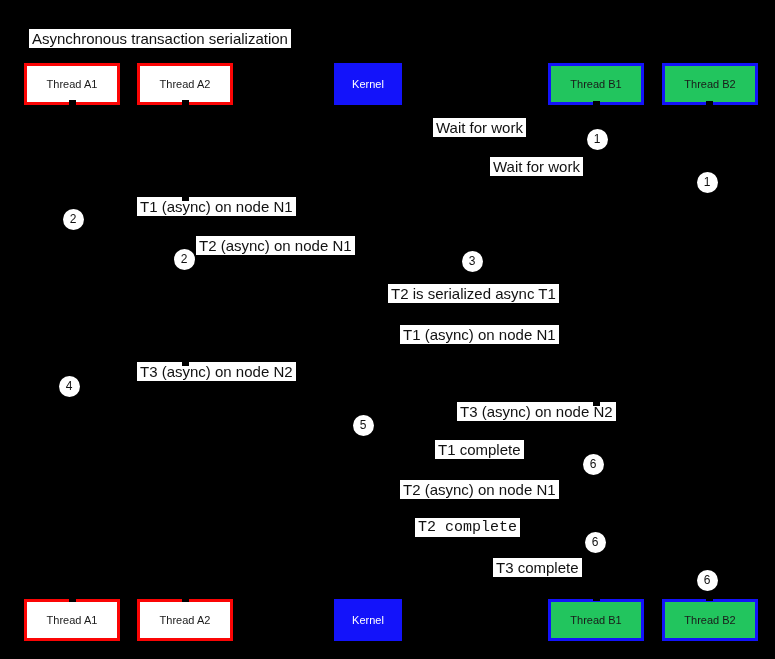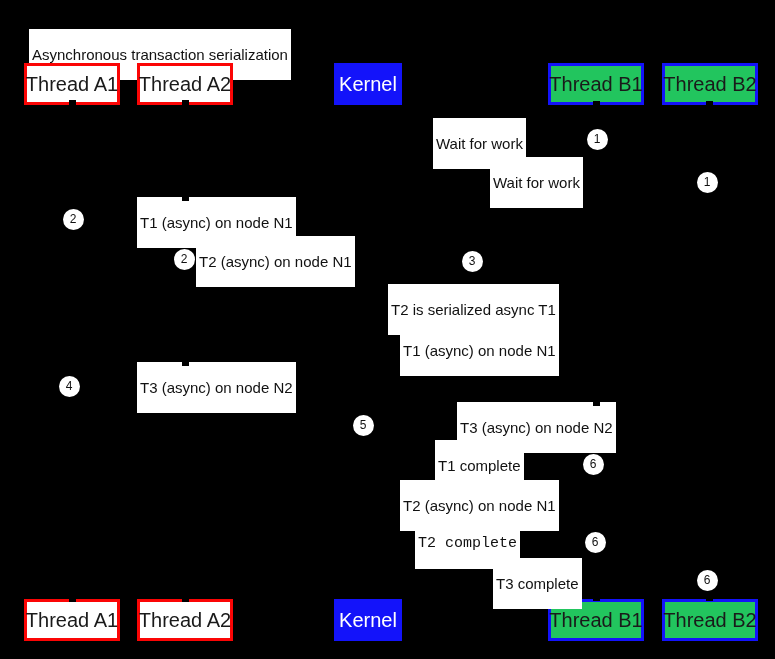--- a/index.html
+++ b/index.html
@@ -23,7 +23,7 @@
     font-size: 15px;
     line-height: 19px;
     height: 19px;
-    padding: 16px 3px;
+    padding: 0 3px;
     white-space: nowrap;
   }
   .title {

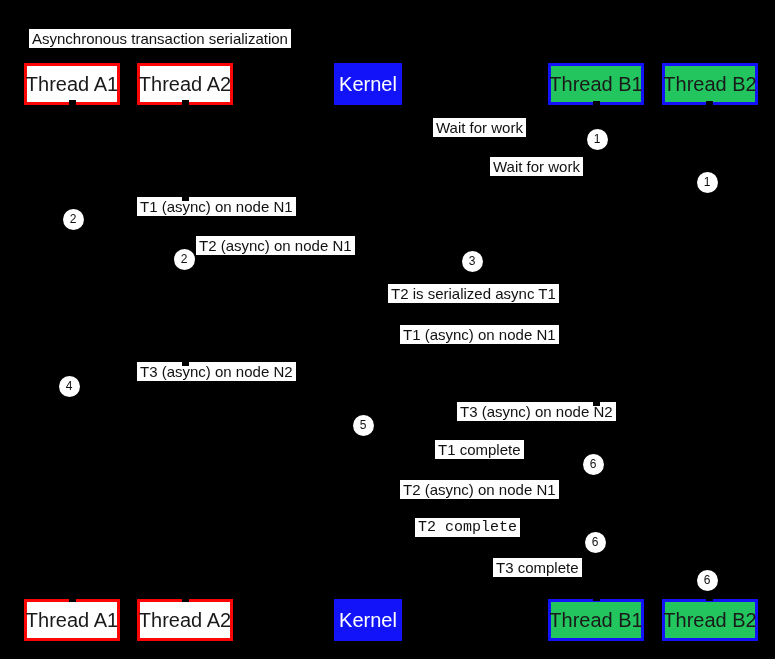--- a/index.html
+++ b/index.html
@@ -36,7 +36,7 @@
     display: flex;
     align-items: center;
     justify-content: center;
-    font-size: 20px;
+    font-size: 11px;
     white-space: nowrap;
   }
   .pbox.red {

